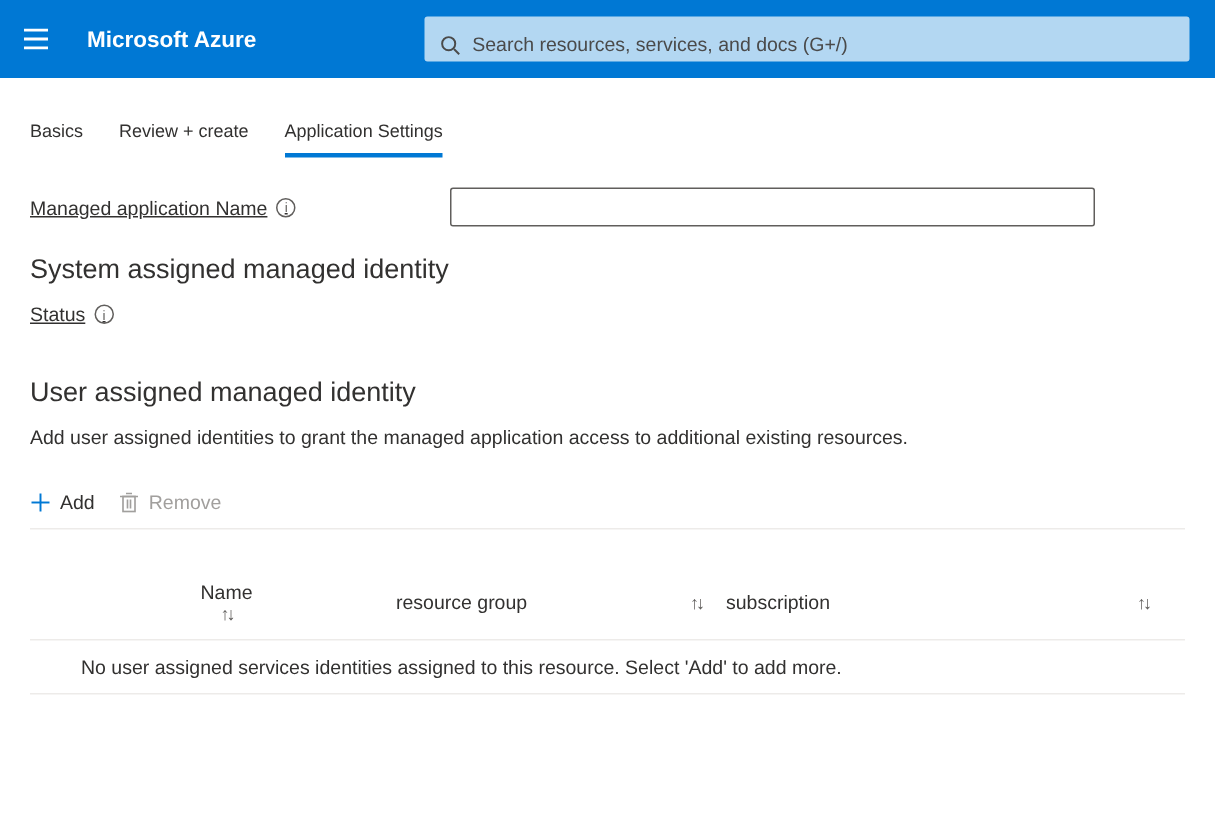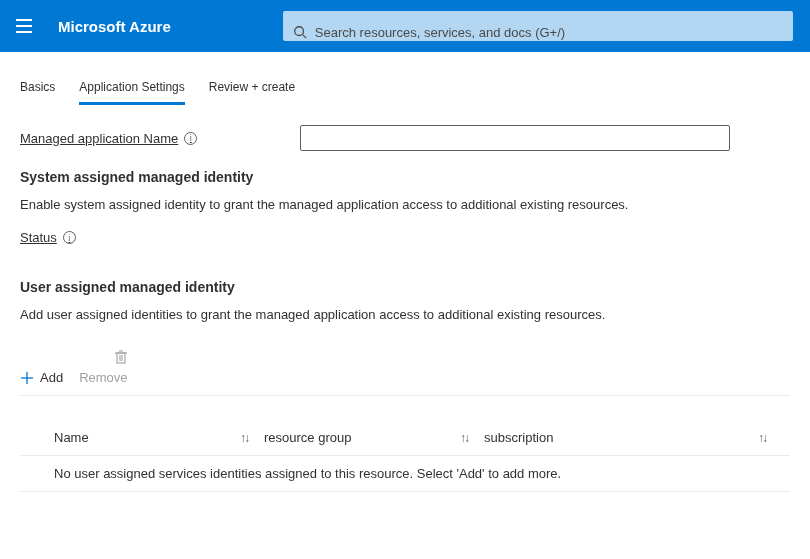--- a/index.html
+++ b/index.html
@@ -38,8 +38,8 @@
       height: 30px;
       border-radius: 2px;
       display: flex;
-      align-items: flex-start;
-      padding: 14px 10px;
+      align-items: flex-end;
+      padding: 4px 10px;
       gap: 8px;
     }
     .searchbox input {

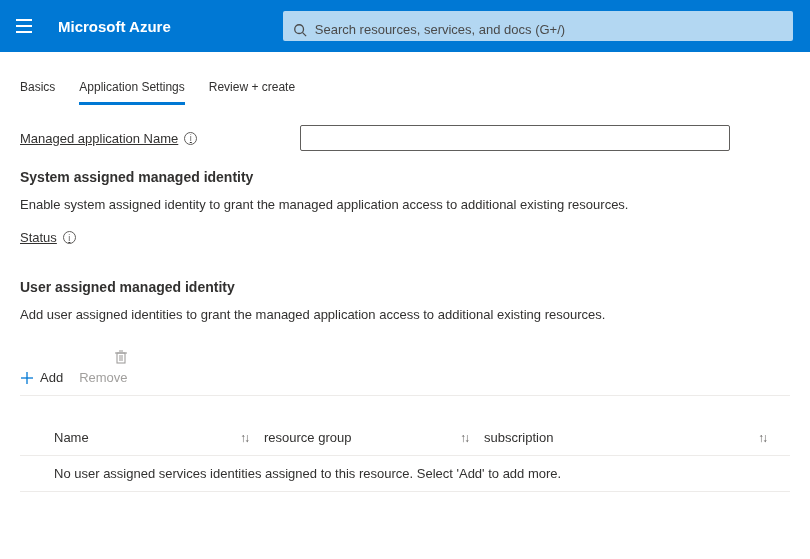--- a/index.html
+++ b/index.html
@@ -192,8 +192,8 @@
 
   <div class="tabs">
     <div class="tab">Basics</div>
+    <div class="tab">Review + create</div>
     <div class="tab active">Application Settings</div>
-    <div class="tab">Review + create</div>
   </div>
 
   <div class="form-row">

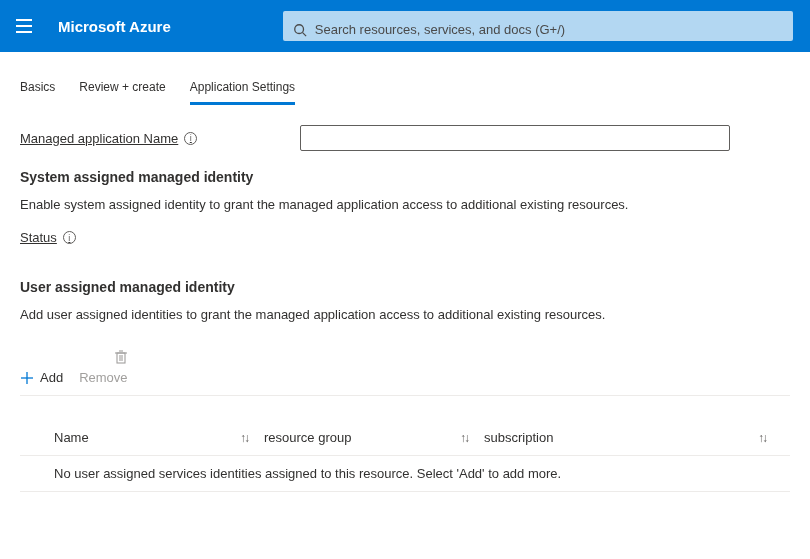--- a/index.html
+++ b/index.html
@@ -100,8 +100,8 @@
       font-size: 13px;
     }
     .section-title {
-      font-weight: 700;
-      font-size: 14px;
+      font-weight: 400;
+      font-size: 18px;
       margin-top: 10px;
       margin-bottom: 12px;
     }

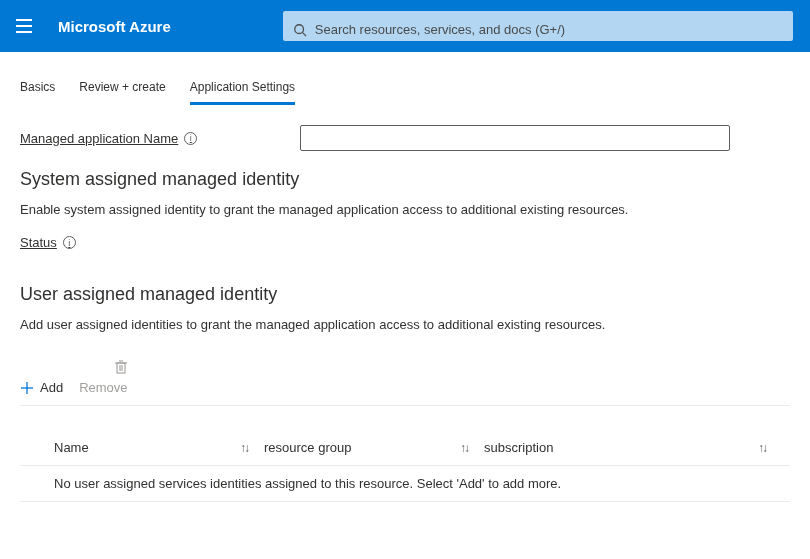--- a/index.html
+++ b/index.html
@@ -205,7 +205,6 @@
   </div>
 
   <div class="section-title">System assigned managed identity</div>
-  <div class="section-desc">Enable system assigned identity to grant the managed application access to additional existing resources.</div>
 
   <div class="form-row" style="align-items:flex-start;">
     <div class="form-label-col">

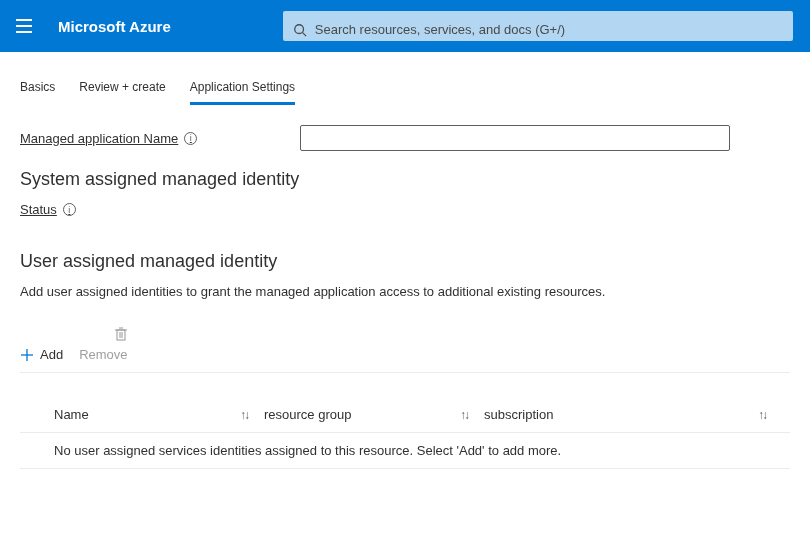--- a/index.html
+++ b/index.html
@@ -140,7 +140,7 @@
       cursor: pointer;
       color: #323130;
     }
-    .tool-btn.disabled { color: #a19f9d; cursor: default; flex-direction: column; }
+    .tool-btn.disabled { color: #a19f9d; cursor: default; }
     .tool-btn svg { width: 14px; height: 14px; }
     .table-wrap { margin-top: 28px; }
     .thead {

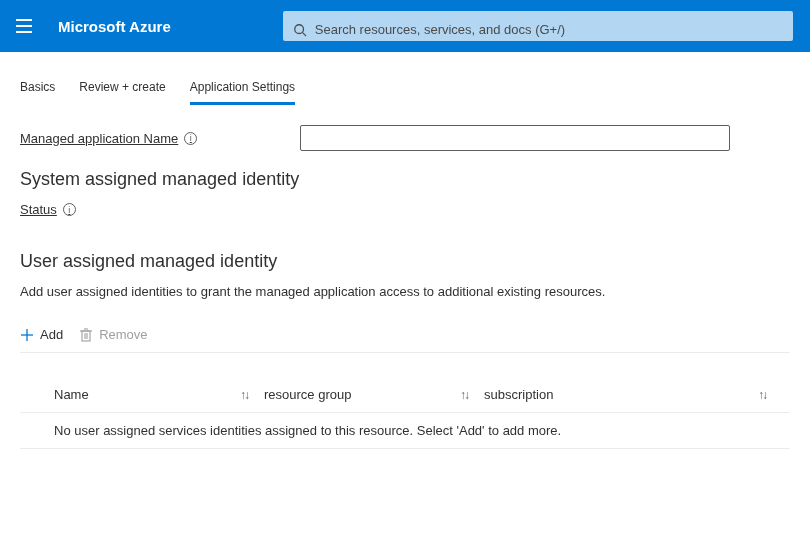--- a/index.html
+++ b/index.html
@@ -157,7 +157,7 @@
       padding-right: 16px;
       cursor: pointer;
     }
-    .th-name { width: 210px; }
+    .th-name { width: 210px; flex-direction: column; }
     .th-rg { width: 220px; }
     .th-sub { flex: 1; }
     .sort-icon { font-size: 12px; color: #605e5c; letter-spacing: -2px; }

